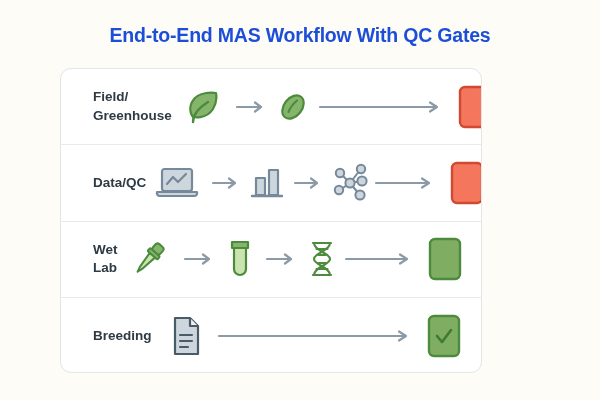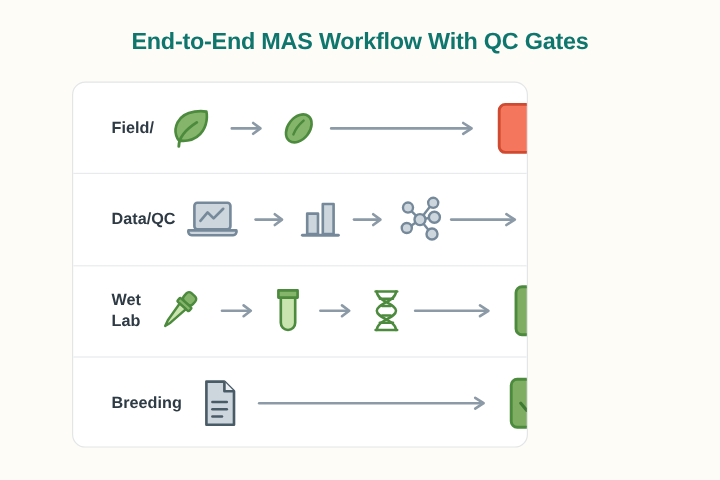--- a/index.html
+++ b/index.html
@@ -28,7 +28,7 @@
     font-size: 19.5px;
     font-weight: bold;
     letter-spacing: -0.2px;
-    color: #0f766e;
+    color: #1d4ed8;
   }
   .card {
     position: absolute;

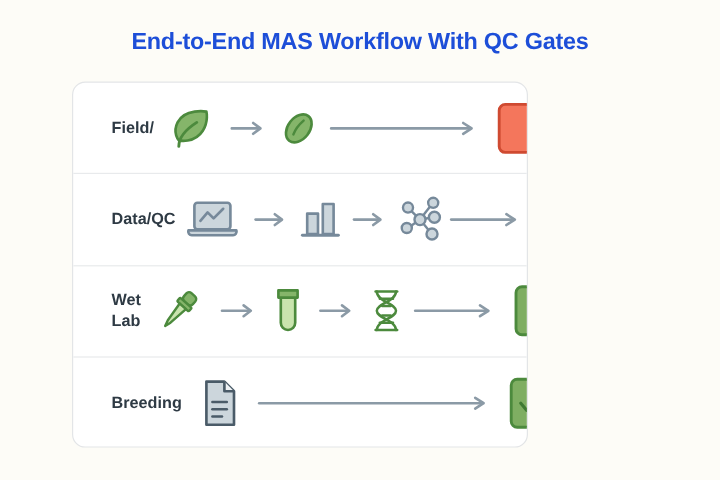--- a/index.html
+++ b/index.html
@@ -34,7 +34,7 @@
     position: absolute;
     left: 60px;
     top: 68px;
-    width: 380px;
+    width: 422px;
     height: 305px;
     box-sizing: border-box;
     background: #ffffff;

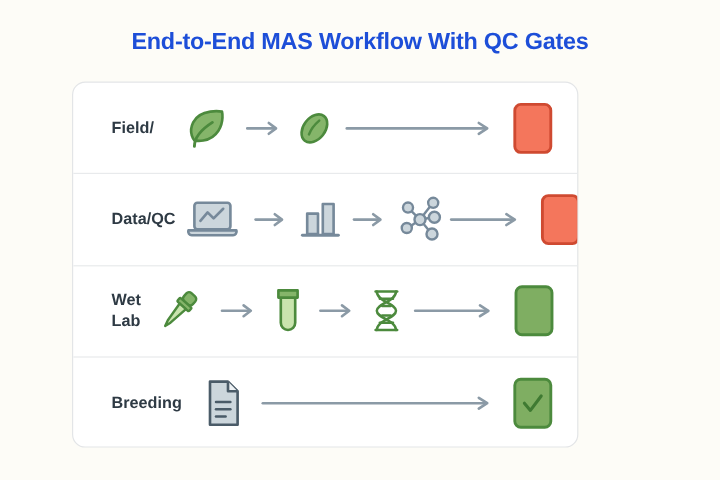--- a/index.html
+++ b/index.html
@@ -104,6 +104,7 @@
     <div class="row">
       <div class="row-label">
         <span>Field/</span>
+        <span class="l2">Greenhouse</span>
       </div>
       <div class="flow">
 

